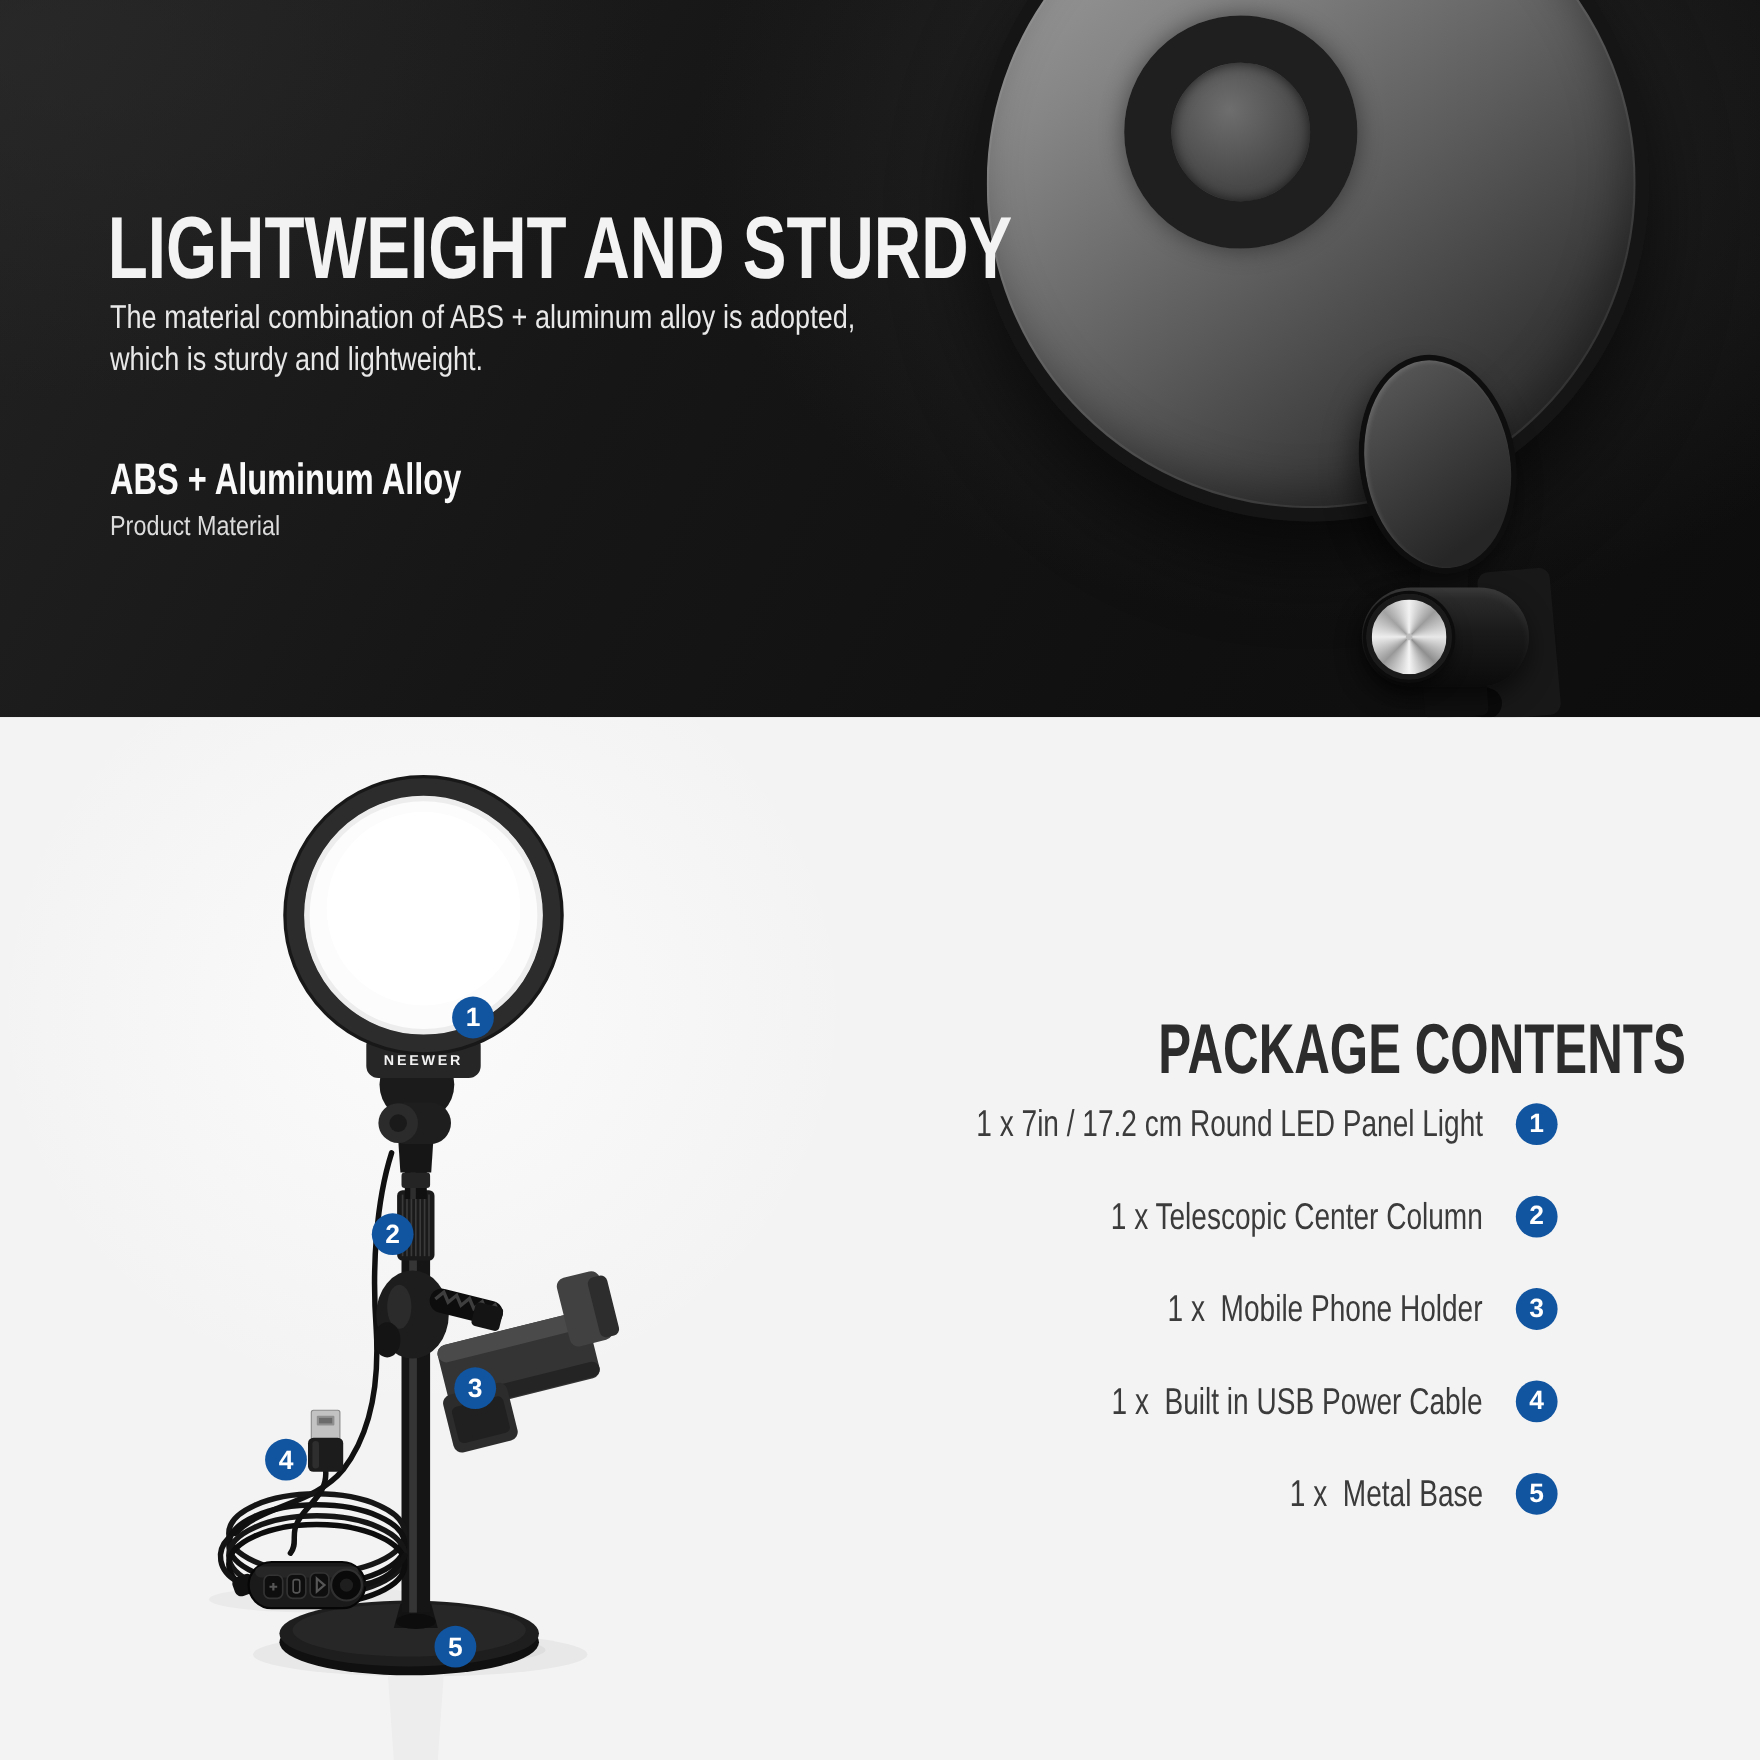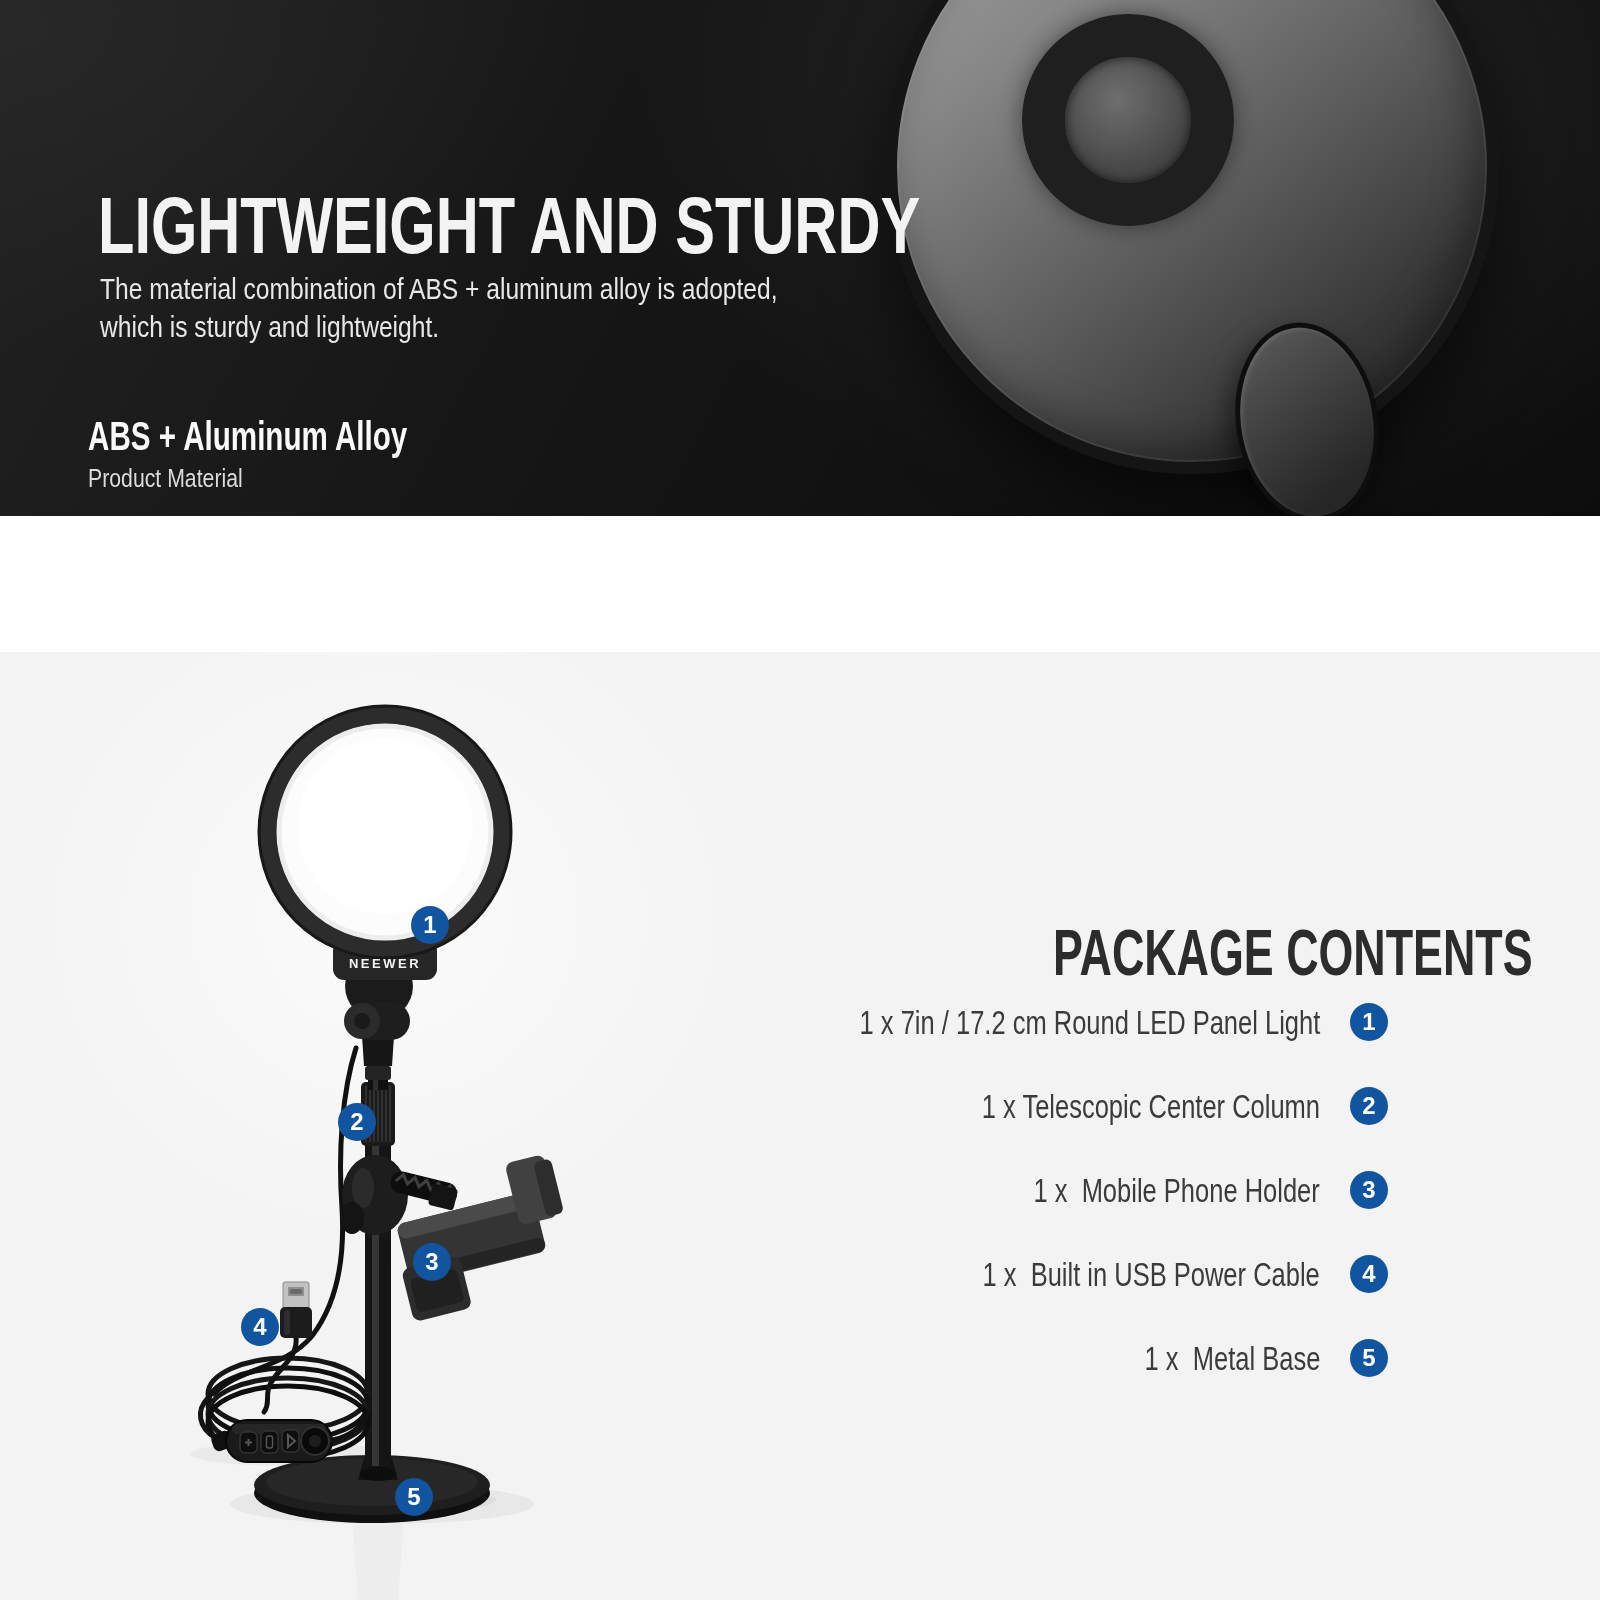--- a/index.html
+++ b/index.html
@@ -7,7 +7,7 @@
         font-family:"Liberation Sans","DejaVu Sans",sans-serif;}
 
   
-  .hero{position:absolute;left:0;top:0;width:1600px;height:516px;overflow:hidden;
+  .hero{position:absolute;left:0;top:0;width:1600px;height:652px;overflow:hidden;
         background:linear-gradient(118deg,#222222 0%,#161616 38%,#101010 72%,#0d0d0d 100%);}
   .hero-glow{position:absolute;inset:0;
         background:radial-gradient(860px 640px at 76% 20%, rgba(58,58,58,.55) 0%, rgba(22,22,22,0) 68%),

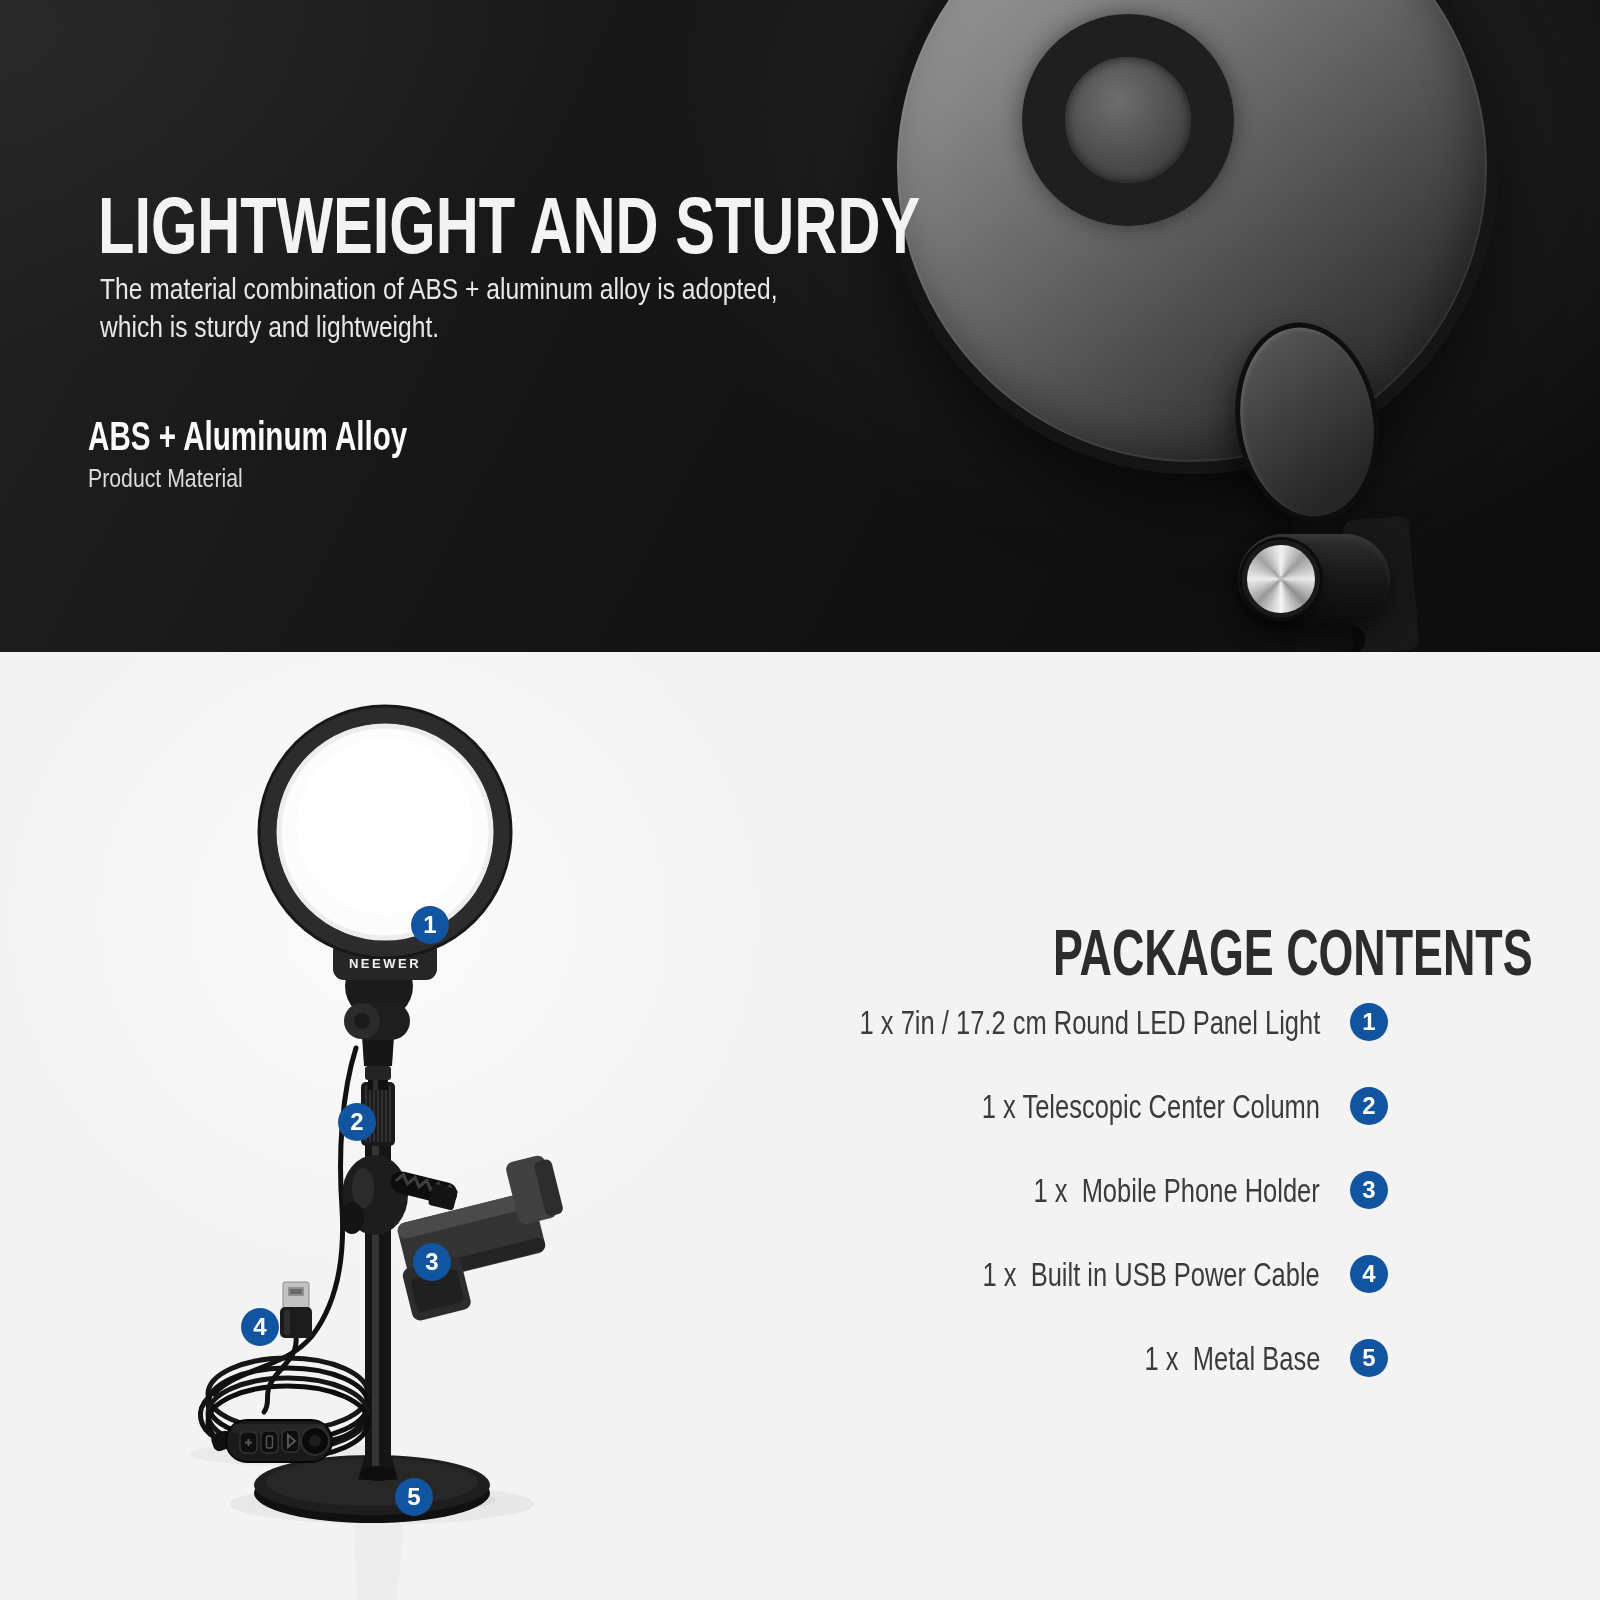--- a/index.html
+++ b/index.html
@@ -17,7 +17,7 @@
         transform:scaleX(.745);transform-origin:0 0;}
   .hero-desc{position:absolute;left:100px;top:240px;font-size:30px;color:#e8e8e8;
         line-height:1.28;transform:scaleX(.82);transform-origin:0 0;white-space:nowrap;}
-  .specs{position:absolute;left:88px;top:414px;display:flex;}
+  .specs{position:absolute;left:100px;top:414px;display:flex;}
   .spec{width:397px;}
   .spec-value{font-size:40px;font-weight:bold;color:#fafafa;line-height:1.12;
         transform:scaleX(.74);transform-origin:0 0;white-space:nowrap;}

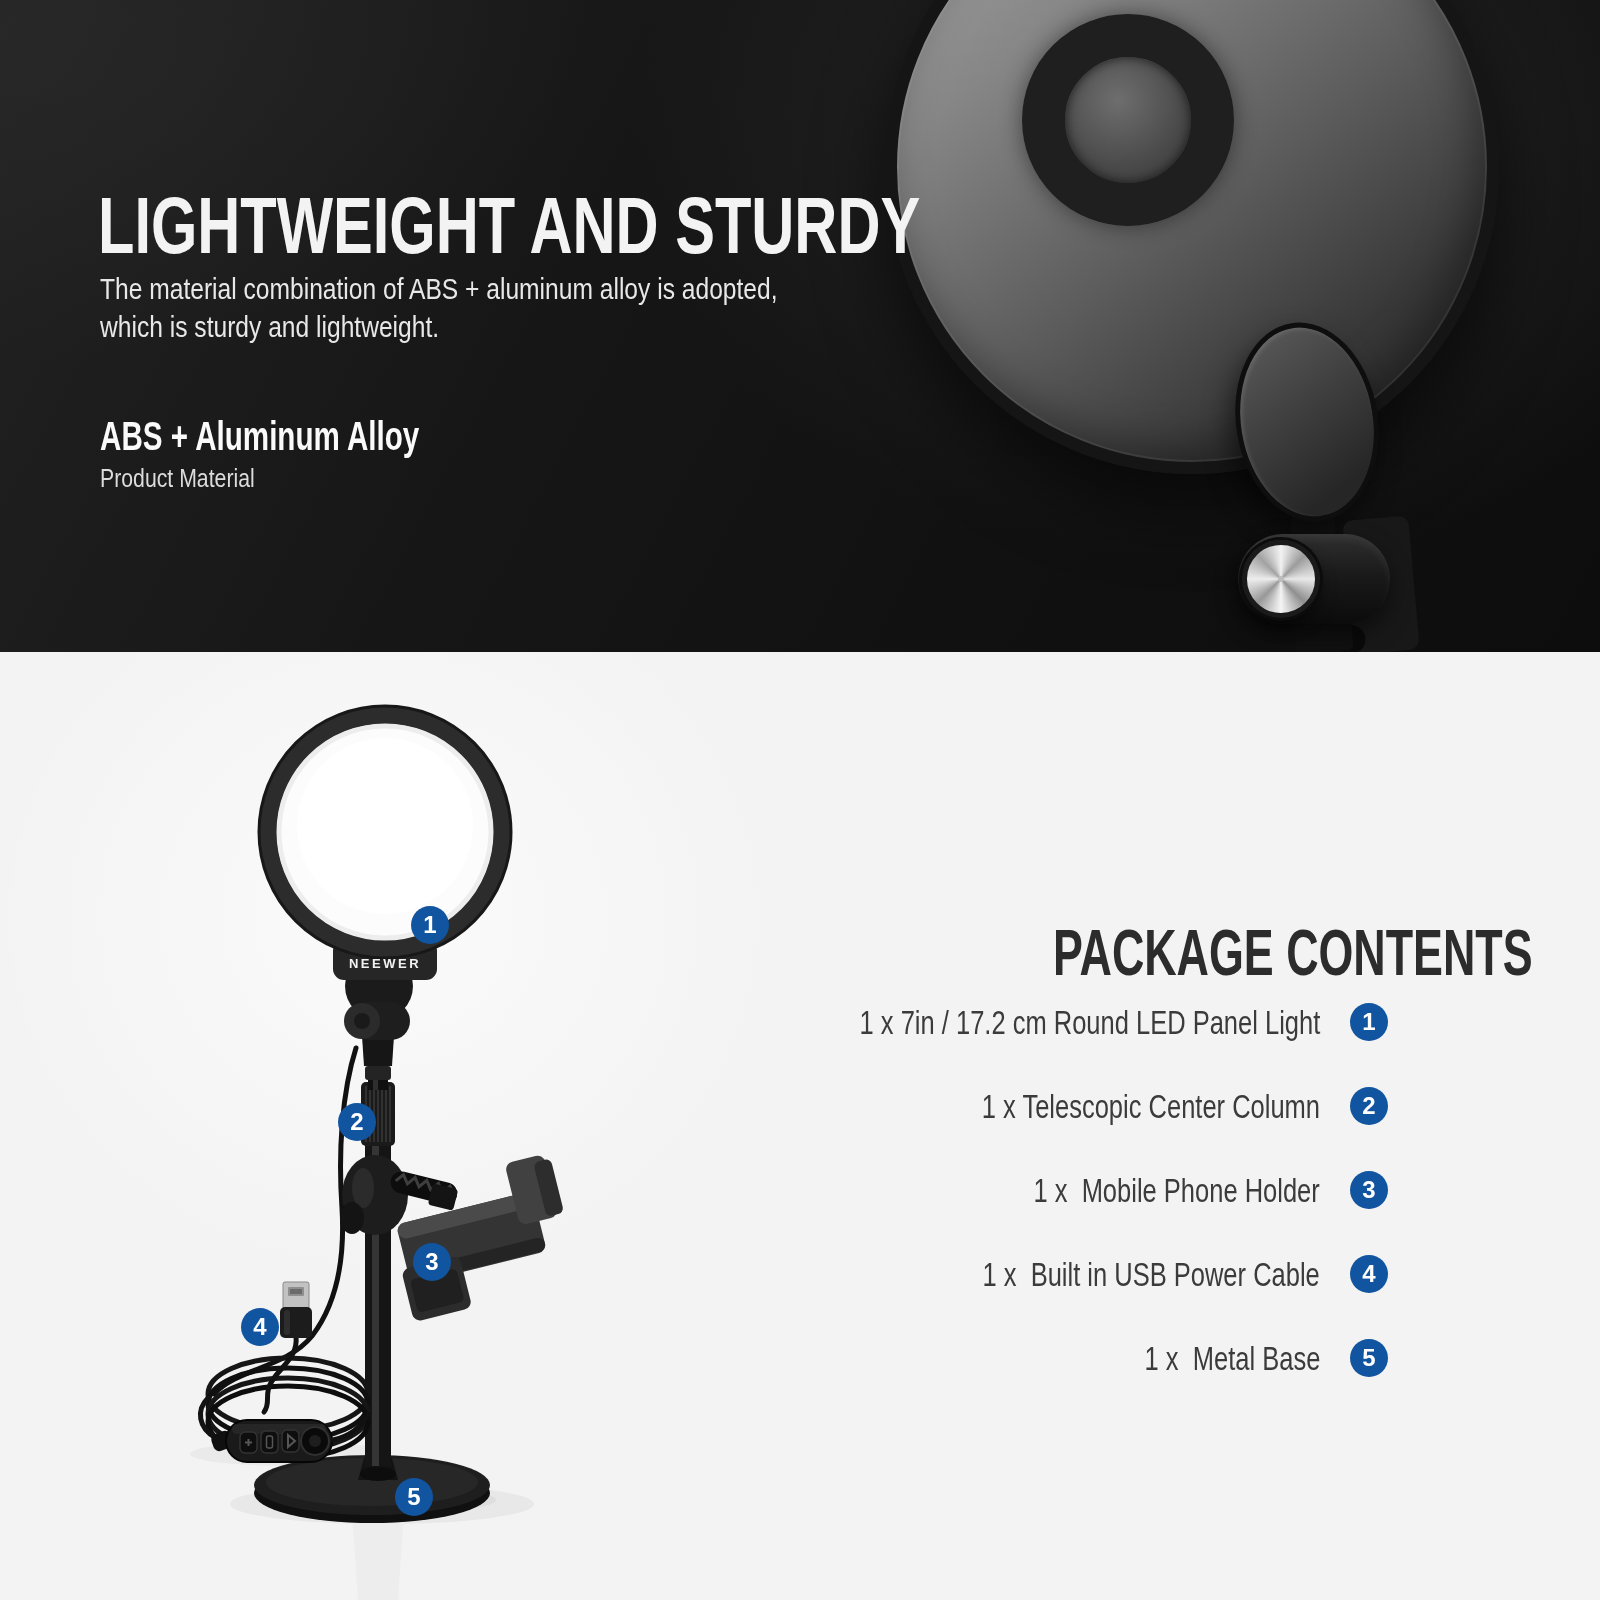--- a/index.html
+++ b/index.html
@@ -61,7 +61,7 @@
   .pkg-title{position:absolute;left:990px;top:216px;width:420px;text-align:center;
         font-size:64px;font-weight:bold;color:#2c2c2c;line-height:1;white-space:nowrap;
         transform:scaleX(.70);transform-origin:50% 0;}
-  .pkg-list{position:absolute;top:328px;right:212px;width:720px;}
+  .pkg-list{position:absolute;top:328px;right:184px;width:720px;}
   .pkg-row{height:84px;display:flex;align-items:center;justify-content:flex-end;gap:30px;}
   .pkg-label{font-size:34px;color:#3b3b3b;white-space:pre;
         transform:scaleX(.75);transform-origin:100% 50%;}

